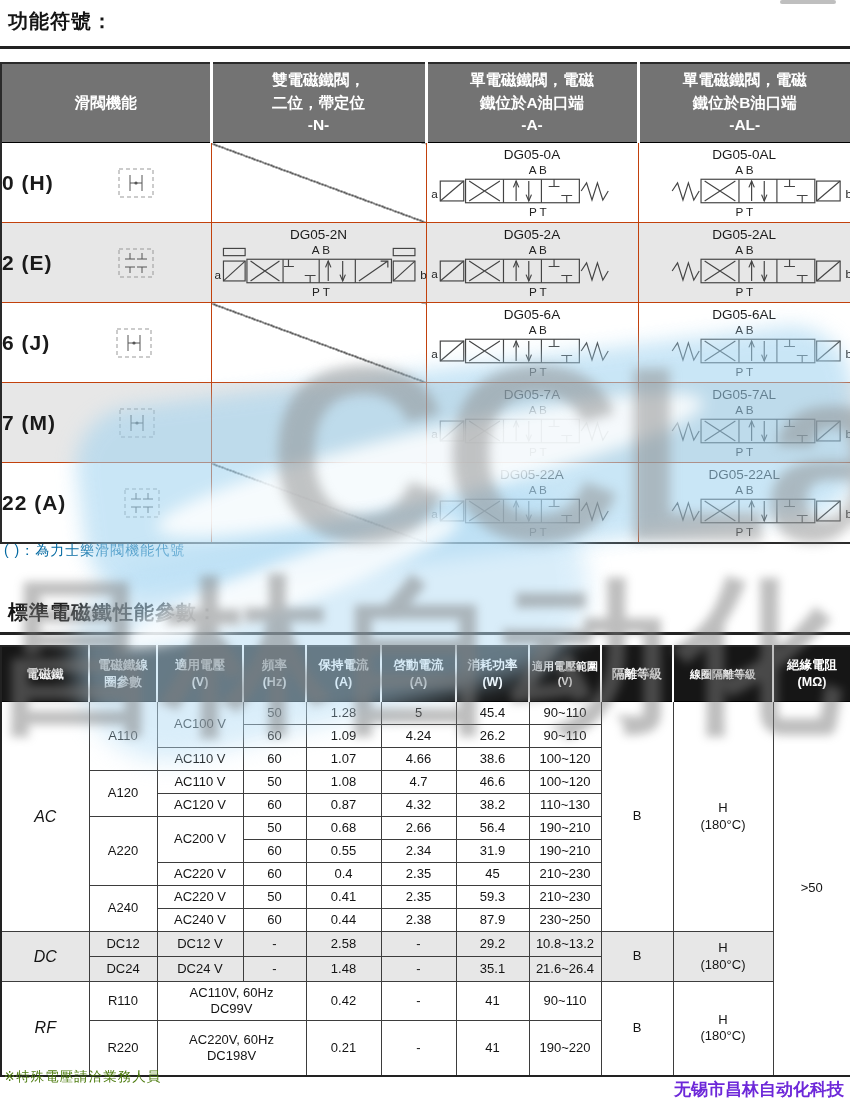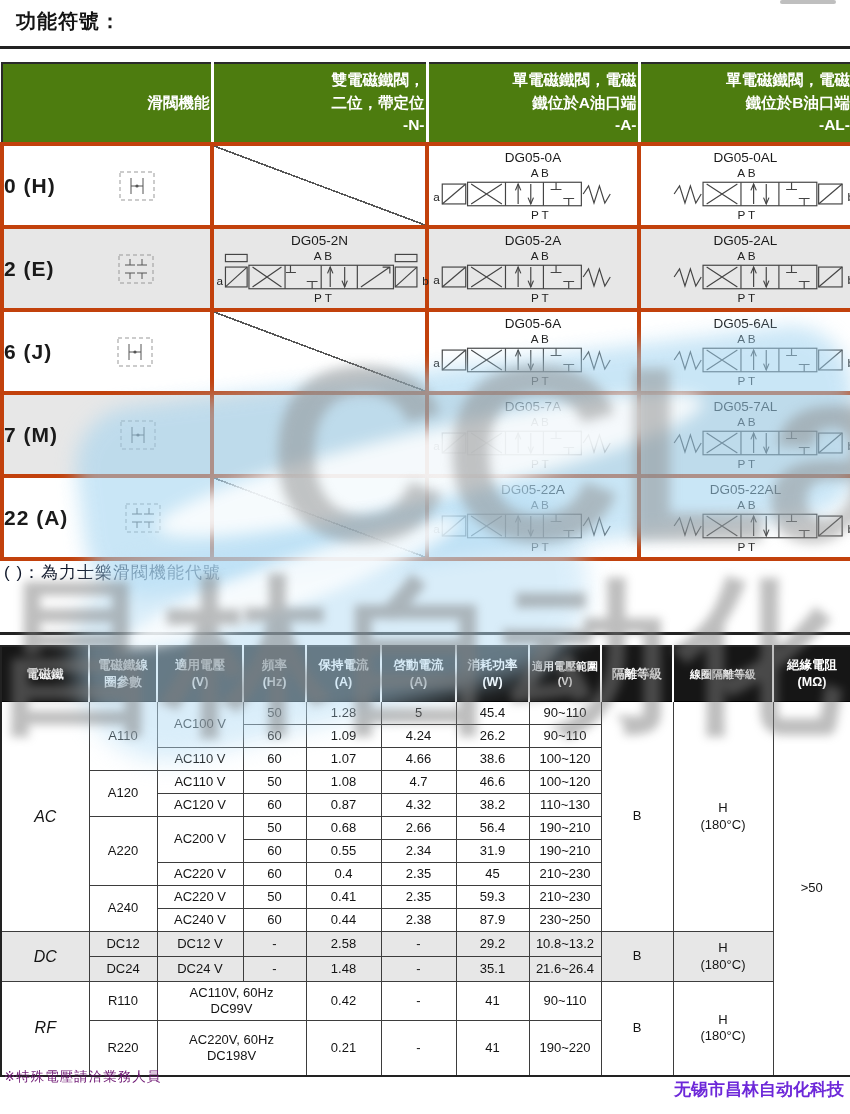--- a/index.html
+++ b/index.html
@@ -5,7 +5,7 @@
   html,body{margin:0;padding:0;background:#fff;}
   #page{position:relative;width:850px;height:1114px;background:#fff;overflow:hidden;
         font-family:"Liberation Sans","DejaVu Sans",sans-serif;color:#111;}
-  .sec-title{position:absolute;left:16px;font-size:20px;font-weight:bold;color:#151515;letter-spacing:1px;}
+  .sec-title{position:absolute;left:8px;font-size:20px;font-weight:bold;color:#151515;letter-spacing:1px;}
   .bar{position:absolute;left:0;width:850px;background:#222;}
   
   #t1{position:absolute;top:62px;left:0;width:850px;border-collapse:collapse;table-layout:fixed;border:2px solid #2a2a2a;}

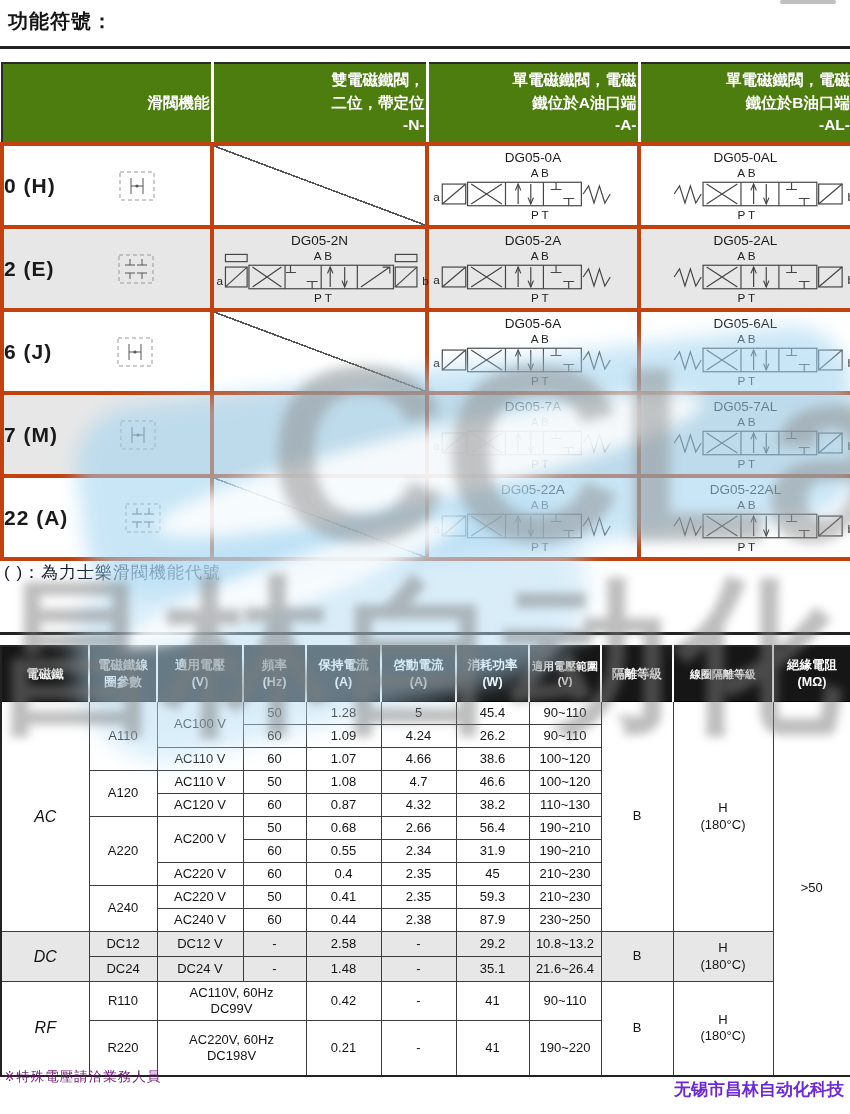--- a/index.html
+++ b/index.html
@@ -9,8 +9,8 @@
   .bar{position:absolute;left:0;width:850px;background:#222;}
   
   #t1{position:absolute;top:62px;left:0;width:850px;border-collapse:collapse;table-layout:fixed;border:2px solid #2a2a2a;}
-  #t1 thead th{background:#4d7c0f;color:#fff;font-size:15.5px;font-weight:bold;height:76px;
-               border-left:3px solid #fff;border-bottom:1px solid #000;white-space:pre-line;line-height:1.45;text-align:right;}
+  #t1 thead th{background:#737373;color:#fff;font-size:15.5px;font-weight:bold;height:76px;
+               border-left:3px solid #fff;border-bottom:1px solid #000;white-space:pre-line;line-height:1.45;text-align:center;}
   #t1 thead th:first-child{border-left:none;}
   #t1 tbody td{border:4px solid #c2410c;height:79px;text-align:center;vertical-align:middle;padding:0;}
   #t1 tbody tr.sh td{background:#e7e7e7;}

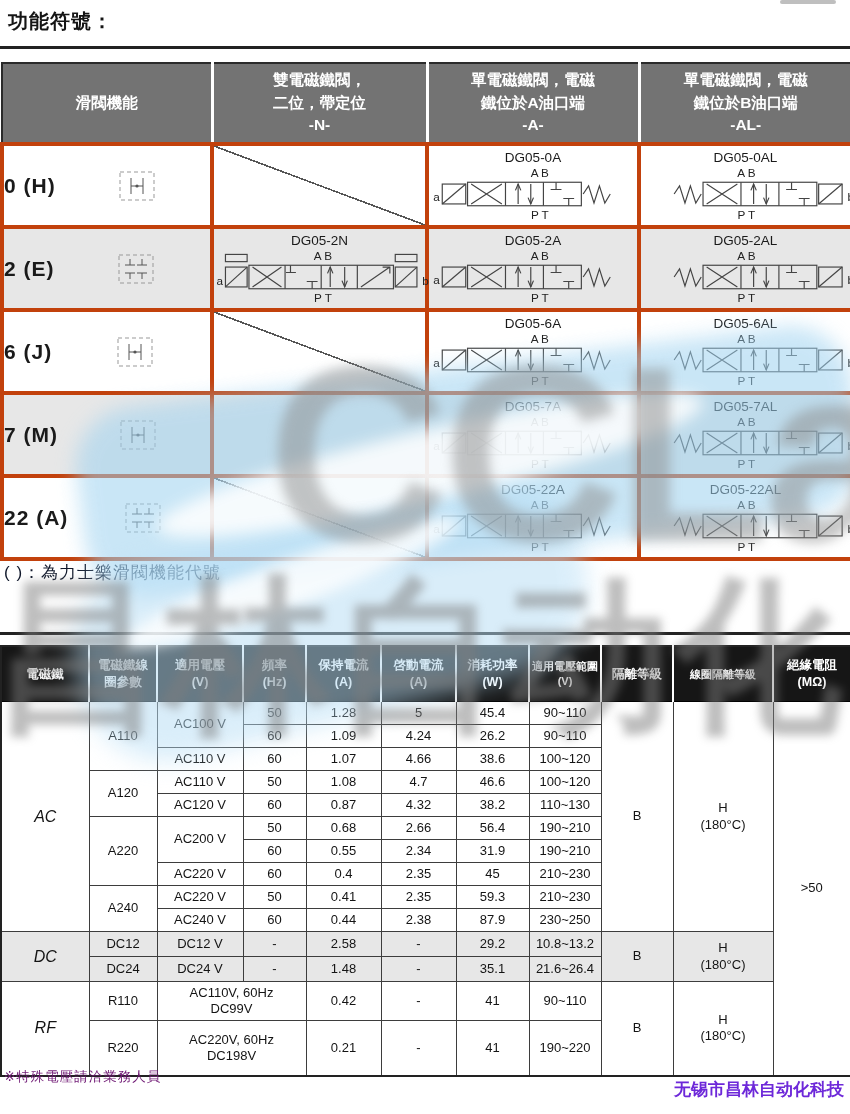--- a/index.html
+++ b/index.html
@@ -12,7 +12,7 @@
   #t1 thead th{background:#737373;color:#fff;font-size:15.5px;font-weight:bold;height:76px;
                border-left:3px solid #fff;border-bottom:1px solid #000;white-space:pre-line;line-height:1.45;text-align:center;}
   #t1 thead th:first-child{border-left:none;}
-  #t1 tbody td{border:4px solid #c2410c;height:79px;text-align:center;vertical-align:middle;padding:0;}
+  #t1 tbody td{border:1px solid #c2410c;height:79px;text-align:center;vertical-align:middle;padding:0;}
   #t1 tbody tr.sh td{background:#e7e7e7;}
   .code-wrap{display:flex;align-items:center;justify-content:center;gap:8px;}
   .code{font-size:21px;font-weight:bold;color:#1a1a1a;letter-spacing:1px;}

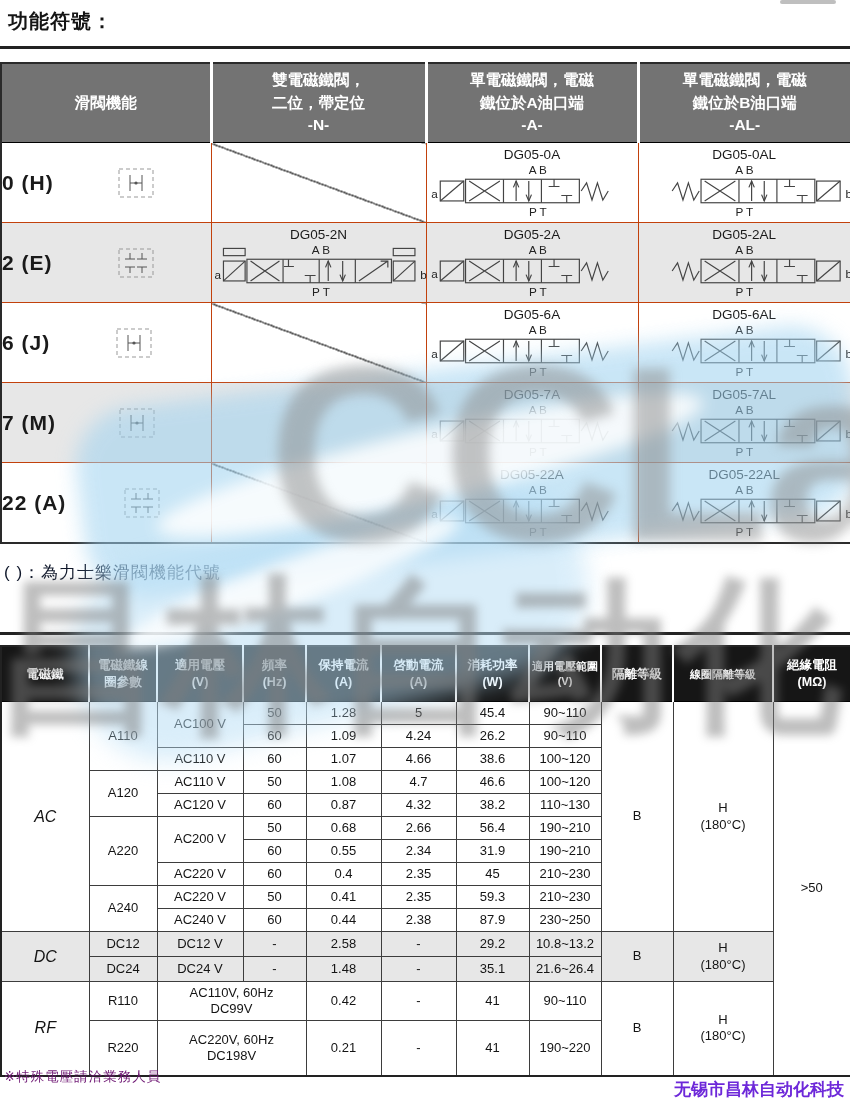--- a/index.html
+++ b/index.html
@@ -31,7 +31,7 @@
   #t2 td.grp{font-size:16px;font-style:italic;}
   #t2 td.sh{background:#e7e7e7;}
   
-  .note1{position:absolute;top:561px;left:4px;font-size:17px;color:#0f172a;letter-spacing:1px;}
+  .note1{position:absolute;top:542px;left:4px;font-size:14px;color:#0369a1;letter-spacing:1px;}
   .note2{position:absolute;top:1068px;left:4px;font-size:13.5px;color:#701a75;letter-spacing:1px;}
   .company{position:absolute;top:1078px;right:6px;font-size:17px;font-weight:bold;color:#6d28d9;}
   .frag{position:absolute;top:0;right:14px;width:56px;height:4px;background:#8a8a8a;opacity:.55;border-radius:2px;}

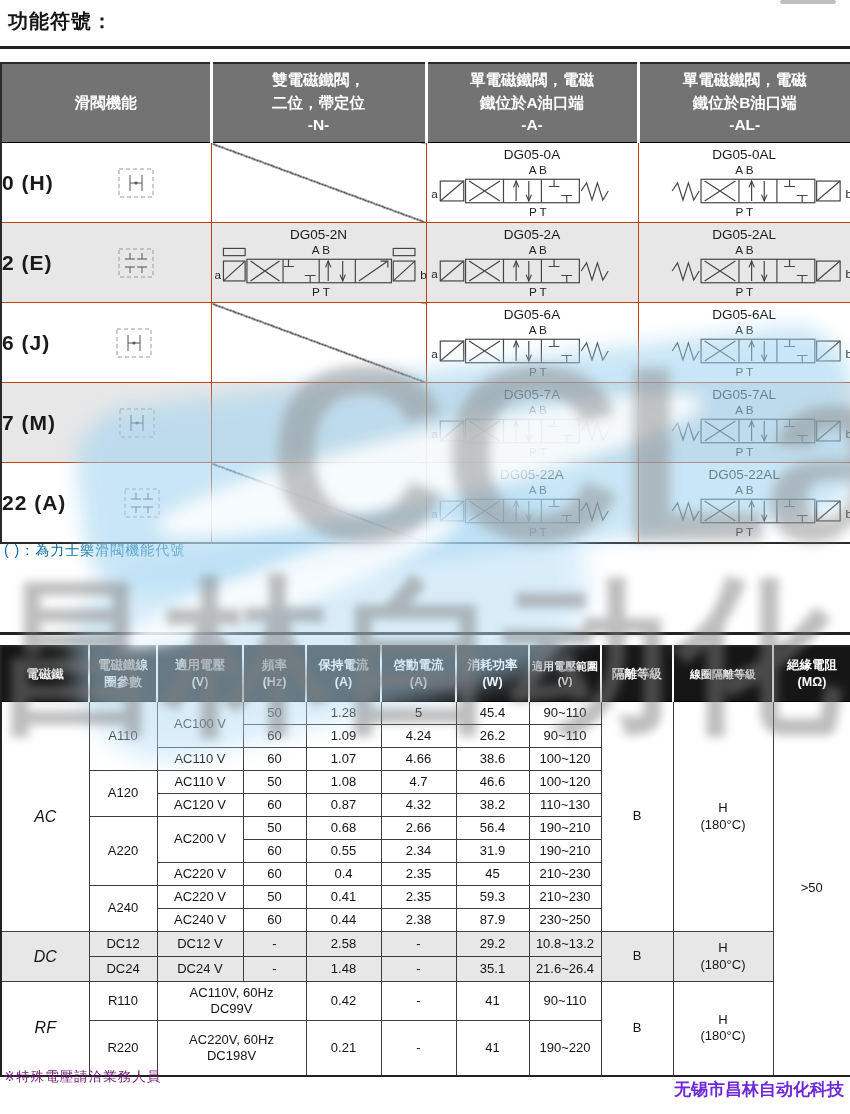--- a/index.html
+++ b/index.html
@@ -357,6 +357,7 @@
 
   <div class="note1">( )：為力士樂滑閥機能代號</div>
 
+  <div class="sec-title" style="top:599px;">標準電磁鐵性能參數：</div>
   <div class="bar" style="top:632px;height:2.5px;"></div>
 
   <table id="t2">

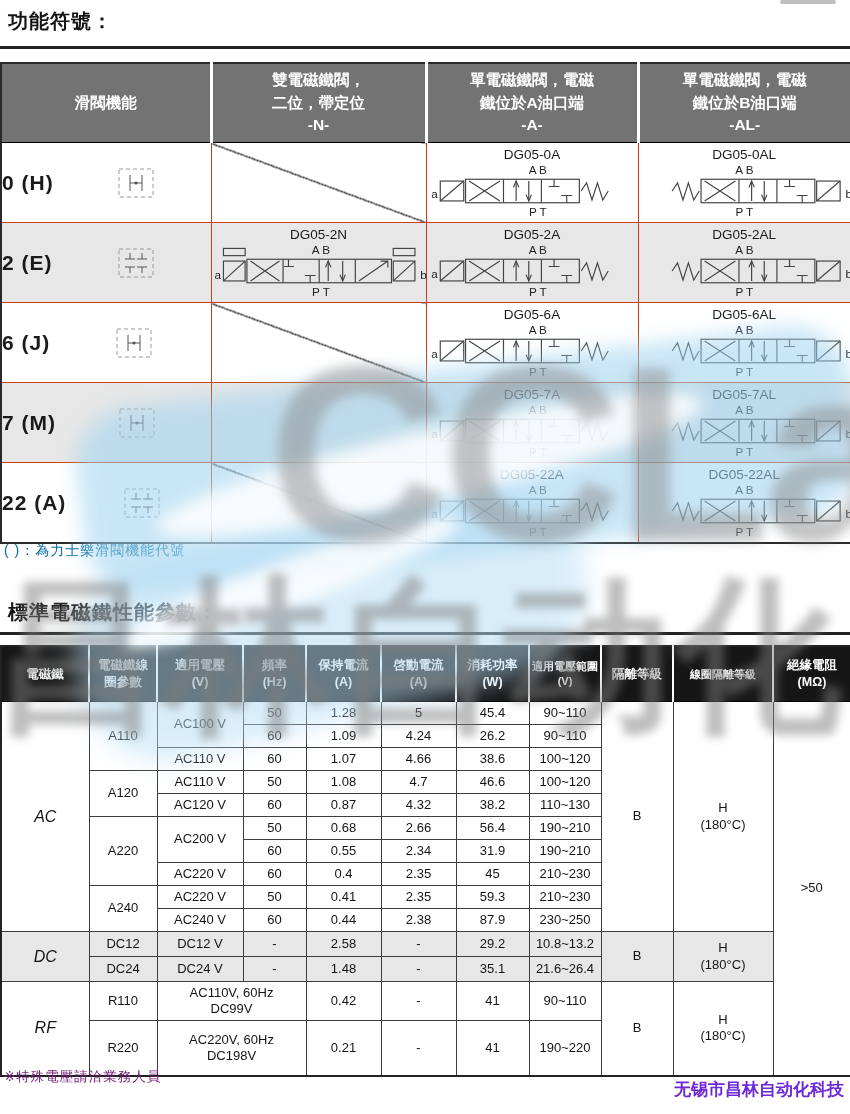--- a/index.html
+++ b/index.html
@@ -32,7 +32,7 @@
   #t2 td.sh{background:#e7e7e7;}
   
   .note1{position:absolute;top:542px;left:4px;font-size:14px;color:#0369a1;letter-spacing:1px;}
-  .note2{position:absolute;top:1068px;left:4px;font-size:13.5px;color:#701a75;letter-spacing:1px;}
+  .note2{position:absolute;top:1068px;left:4px;font-size:13.5px;color:#4d7c0f;letter-spacing:1px;}
   .company{position:absolute;top:1078px;right:6px;font-size:17px;font-weight:bold;color:#6d28d9;}
   .frag{position:absolute;top:0;right:14px;width:56px;height:4px;background:#8a8a8a;opacity:.55;border-radius:2px;}
   

